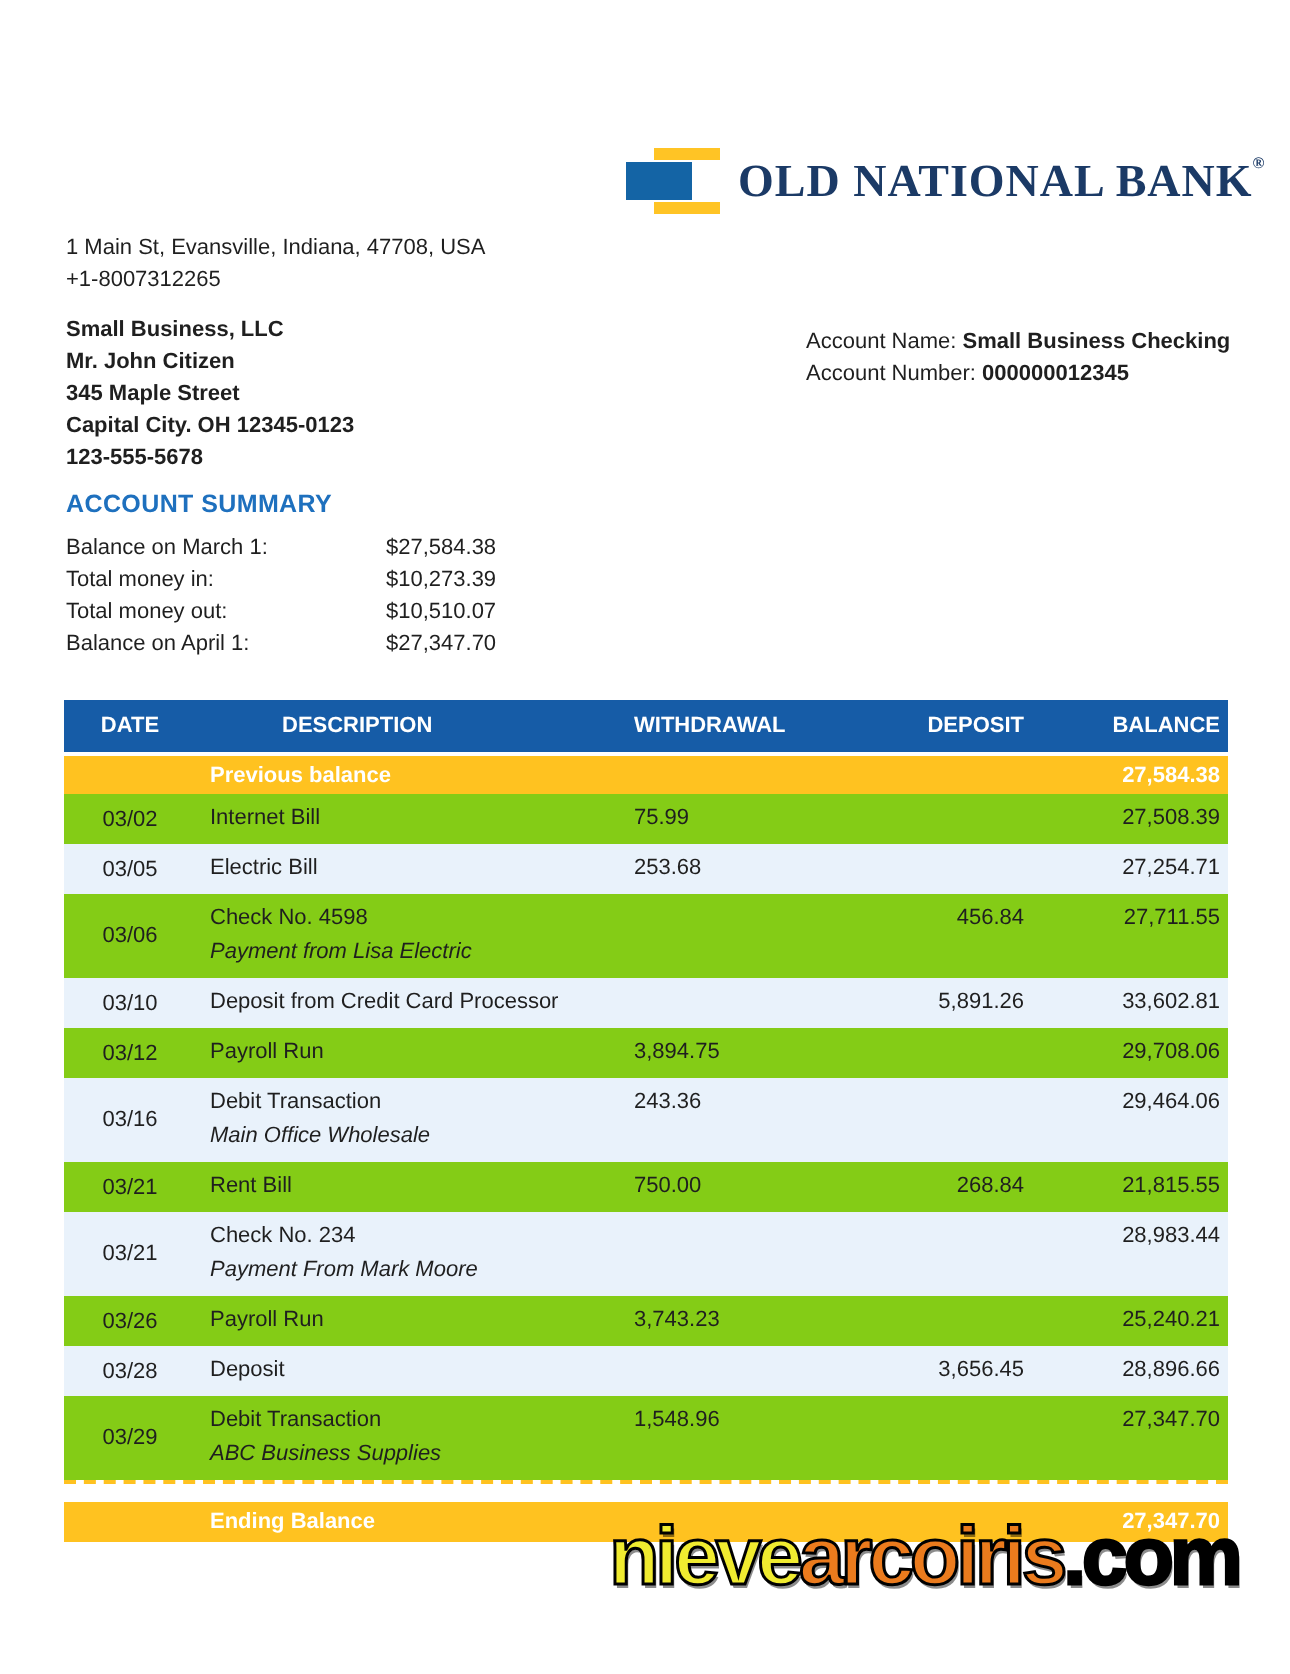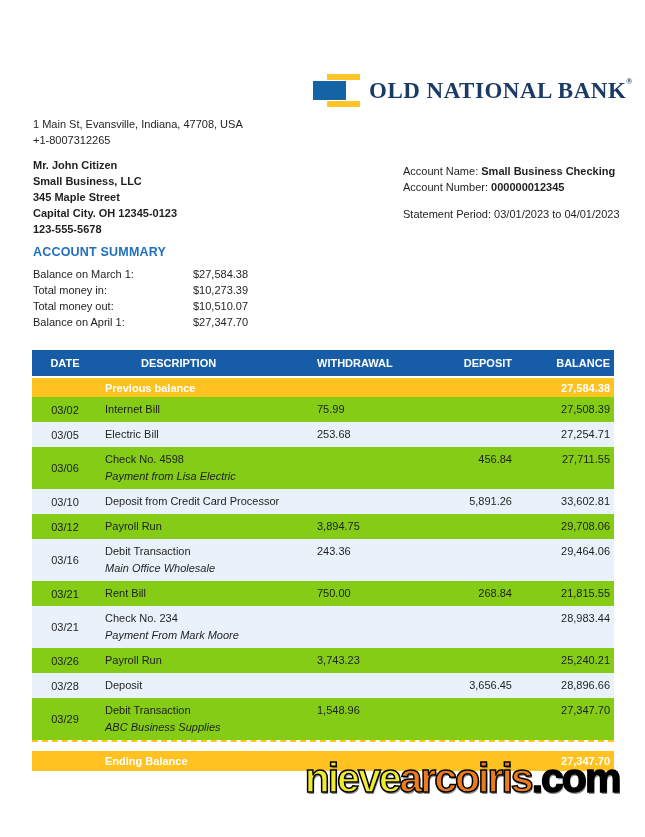--- a/index.html
+++ b/index.html
@@ -92,8 +92,8 @@
 </div>
 
 <div class="customer">
+  <div>Small Business, LLC</div>
   <div>Mr. John Citizen</div>
-  <div>Small Business, LLC</div>
   <div>345 Maple Street</div>
   <div>Capital City. OH 12345-0123</div>
   <div>123-555-5678</div>

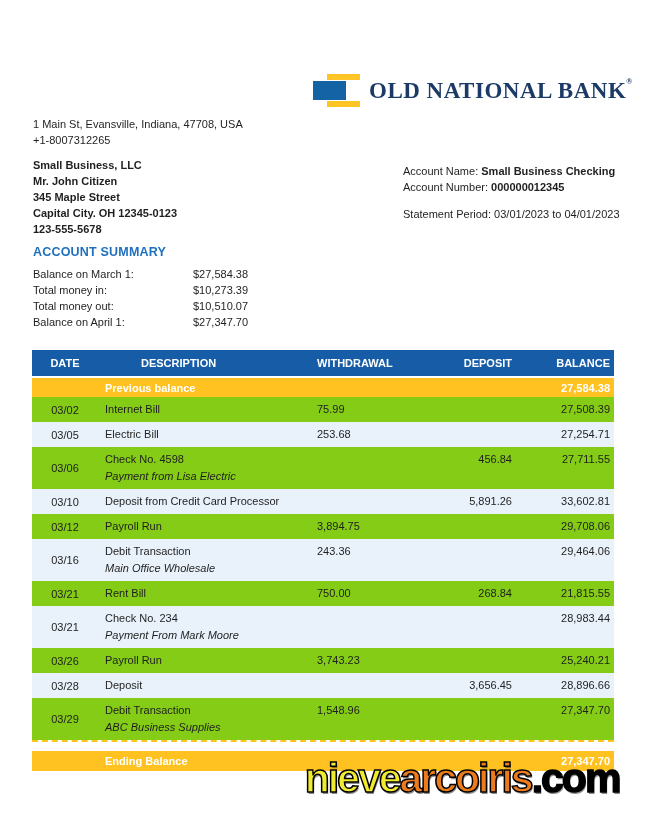--- a/index.html
+++ b/index.html
@@ -102,7 +102,6 @@
 <div class="acct-info">
   <div><span>Account Name: </span><span class="val">Small Business Checking</span></div>
   <div><span>Account Number: </span><span class="val">000000012345</span></div>
-  <div class="acct-period"><span>Statement Period: </span><span>03/01/2023 to 04/01/2023</span></div>
 </div>
 
 <div class="summary-title">ACCOUNT SUMMARY</div>

